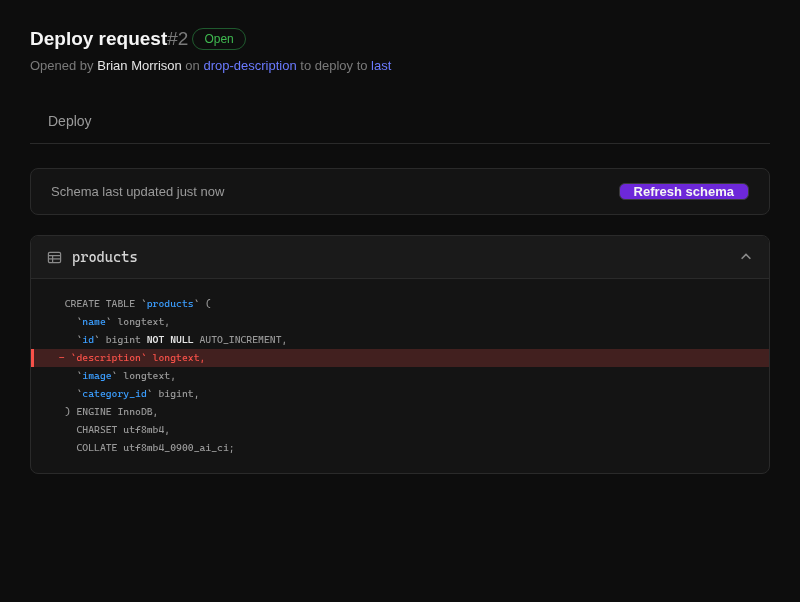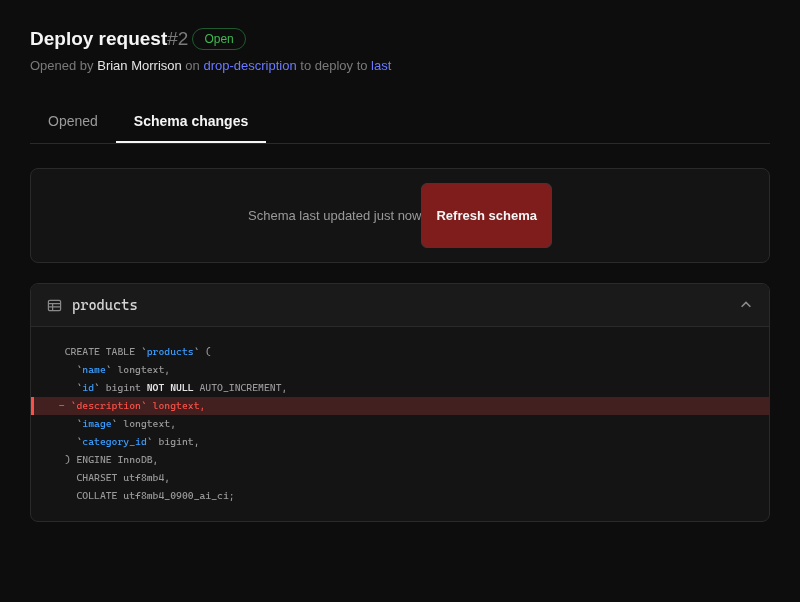--- a/index.html
+++ b/index.html
@@ -206,7 +206,7 @@
   </div>
 
   <div class="tabs">
-    <div class="tab">Opened</div>
+    <div class="tab">Deploy</div>
     <div class="tab active">Schema changes</div>
   </div>
 

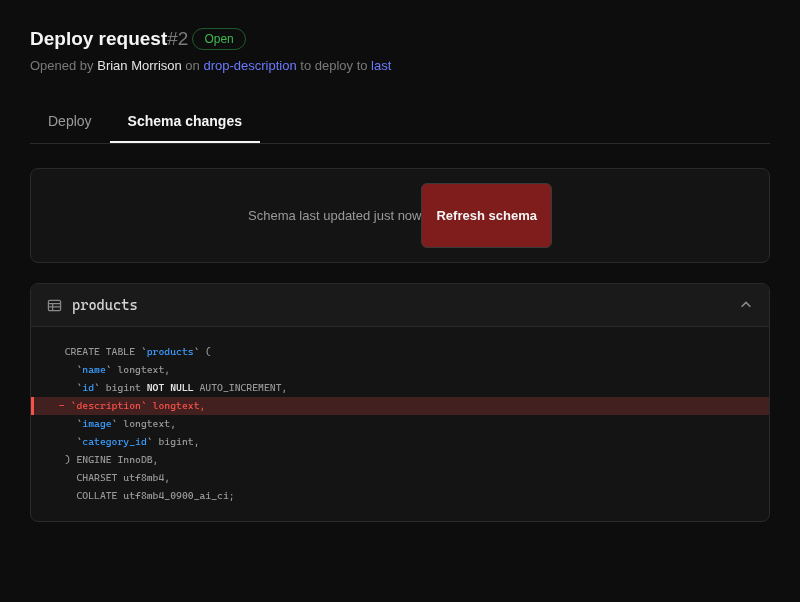--- a/index.html
+++ b/index.html
@@ -207,7 +207,6 @@
 
   <div class="tabs">
     <div class="tab">Deploy</div>
-    <div class="tab active">Schema changes</div>
   </div>
 
   <div class="card">

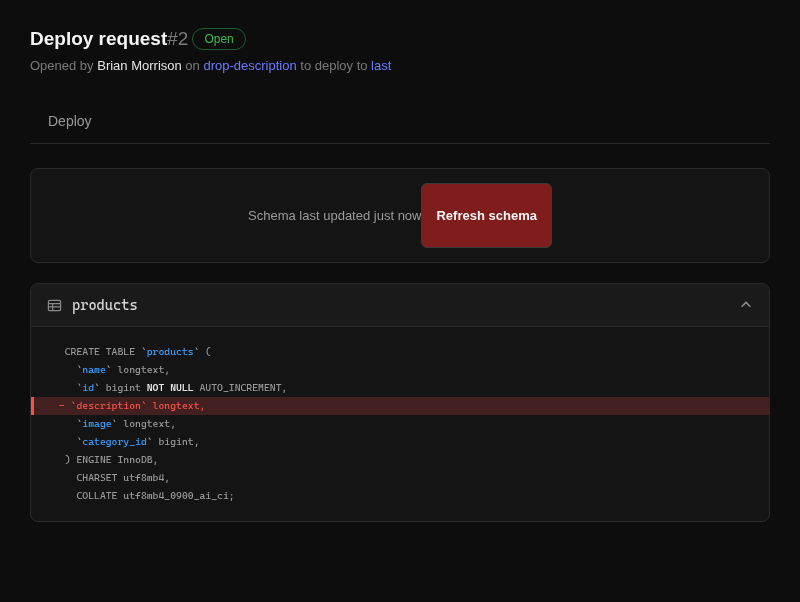--- a/index.html
+++ b/index.html
@@ -99,7 +99,7 @@
 
     .schema-bar {
       display: flex;
-      justify-content: center;
+      justify-content: space-between;
       align-items: center;
       padding: 14px 20px;
     }

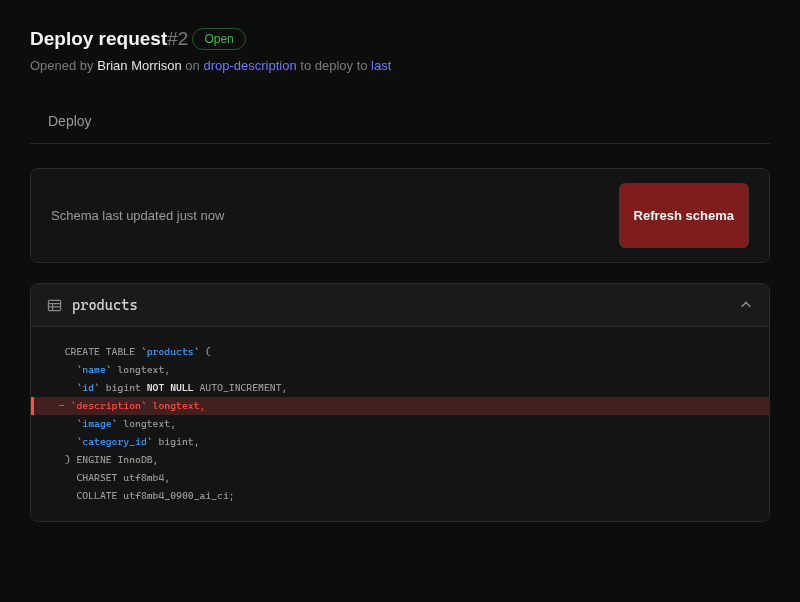--- a/index.html
+++ b/index.html
@@ -110,10 +110,10 @@
     }
 
     .refresh-button {
-      background-color: #7f1d1d;
+      background-color: #6d28d9;
       border: 1px solid #3a3a3a;
       color: #f5f5f5;
-      padding: 24px 14px;
+      padding: 0 14px;
       border-radius: 6px;
       font-size: 13px;
       font-weight: 600;

